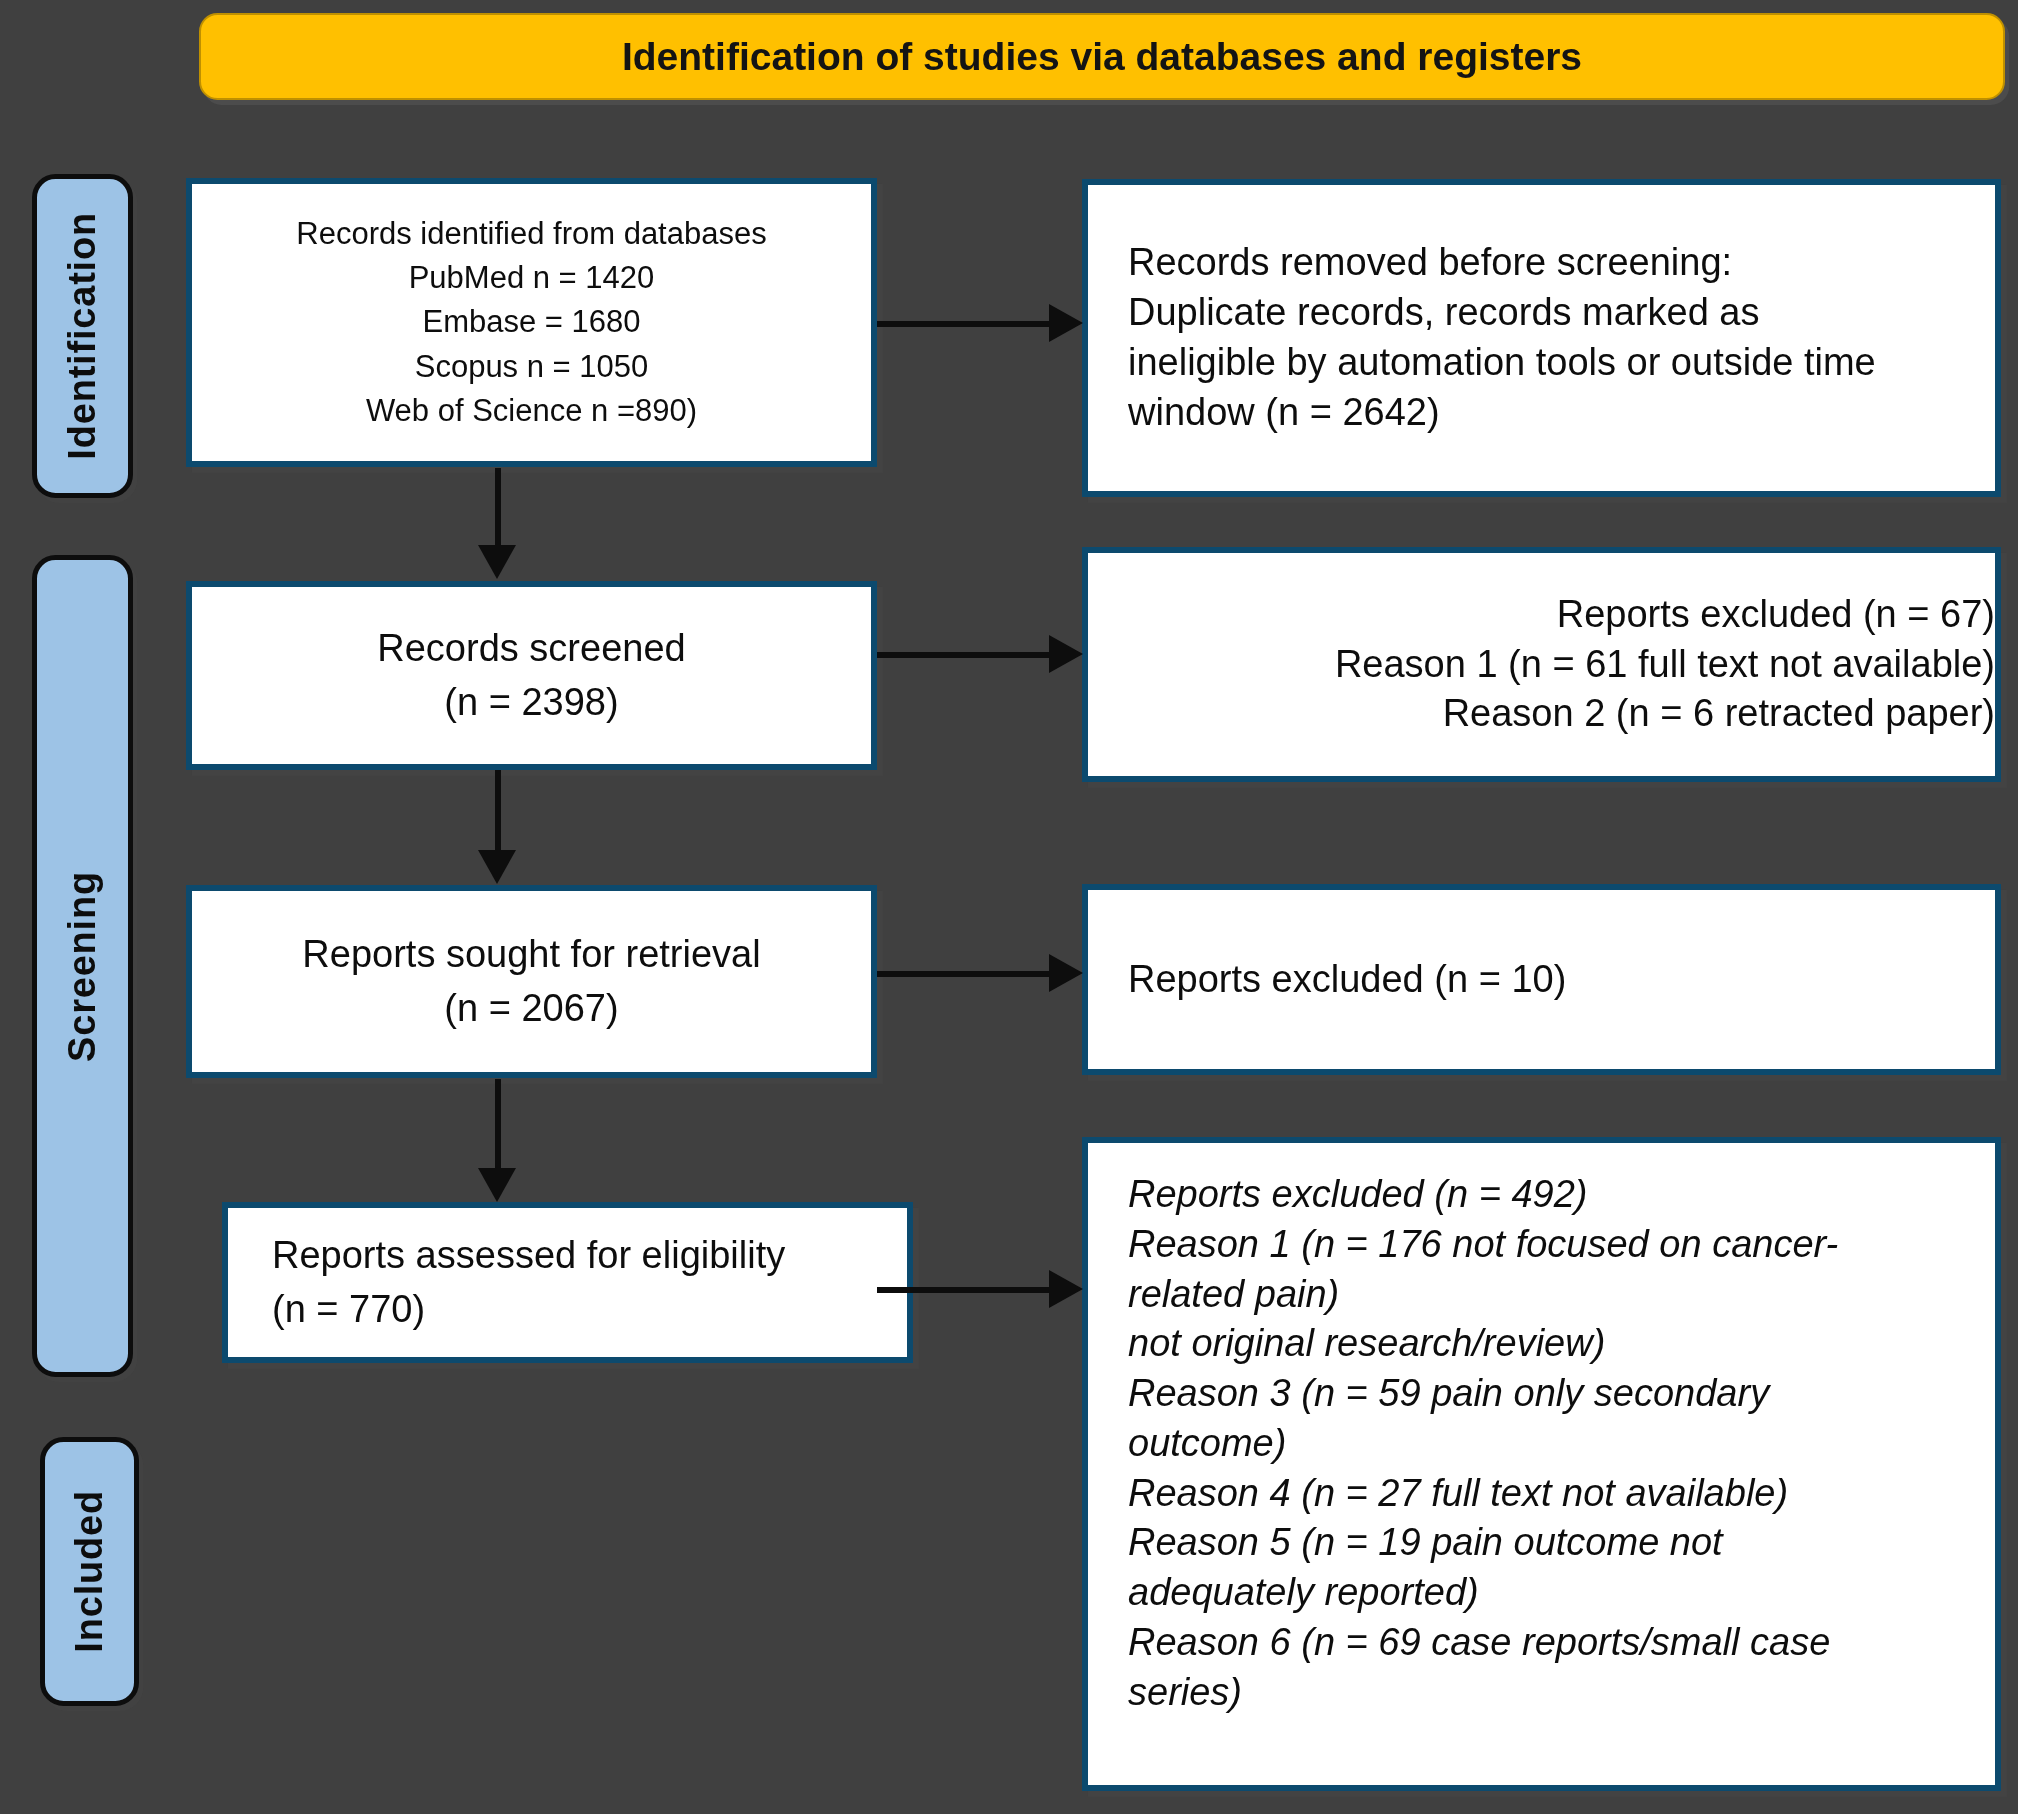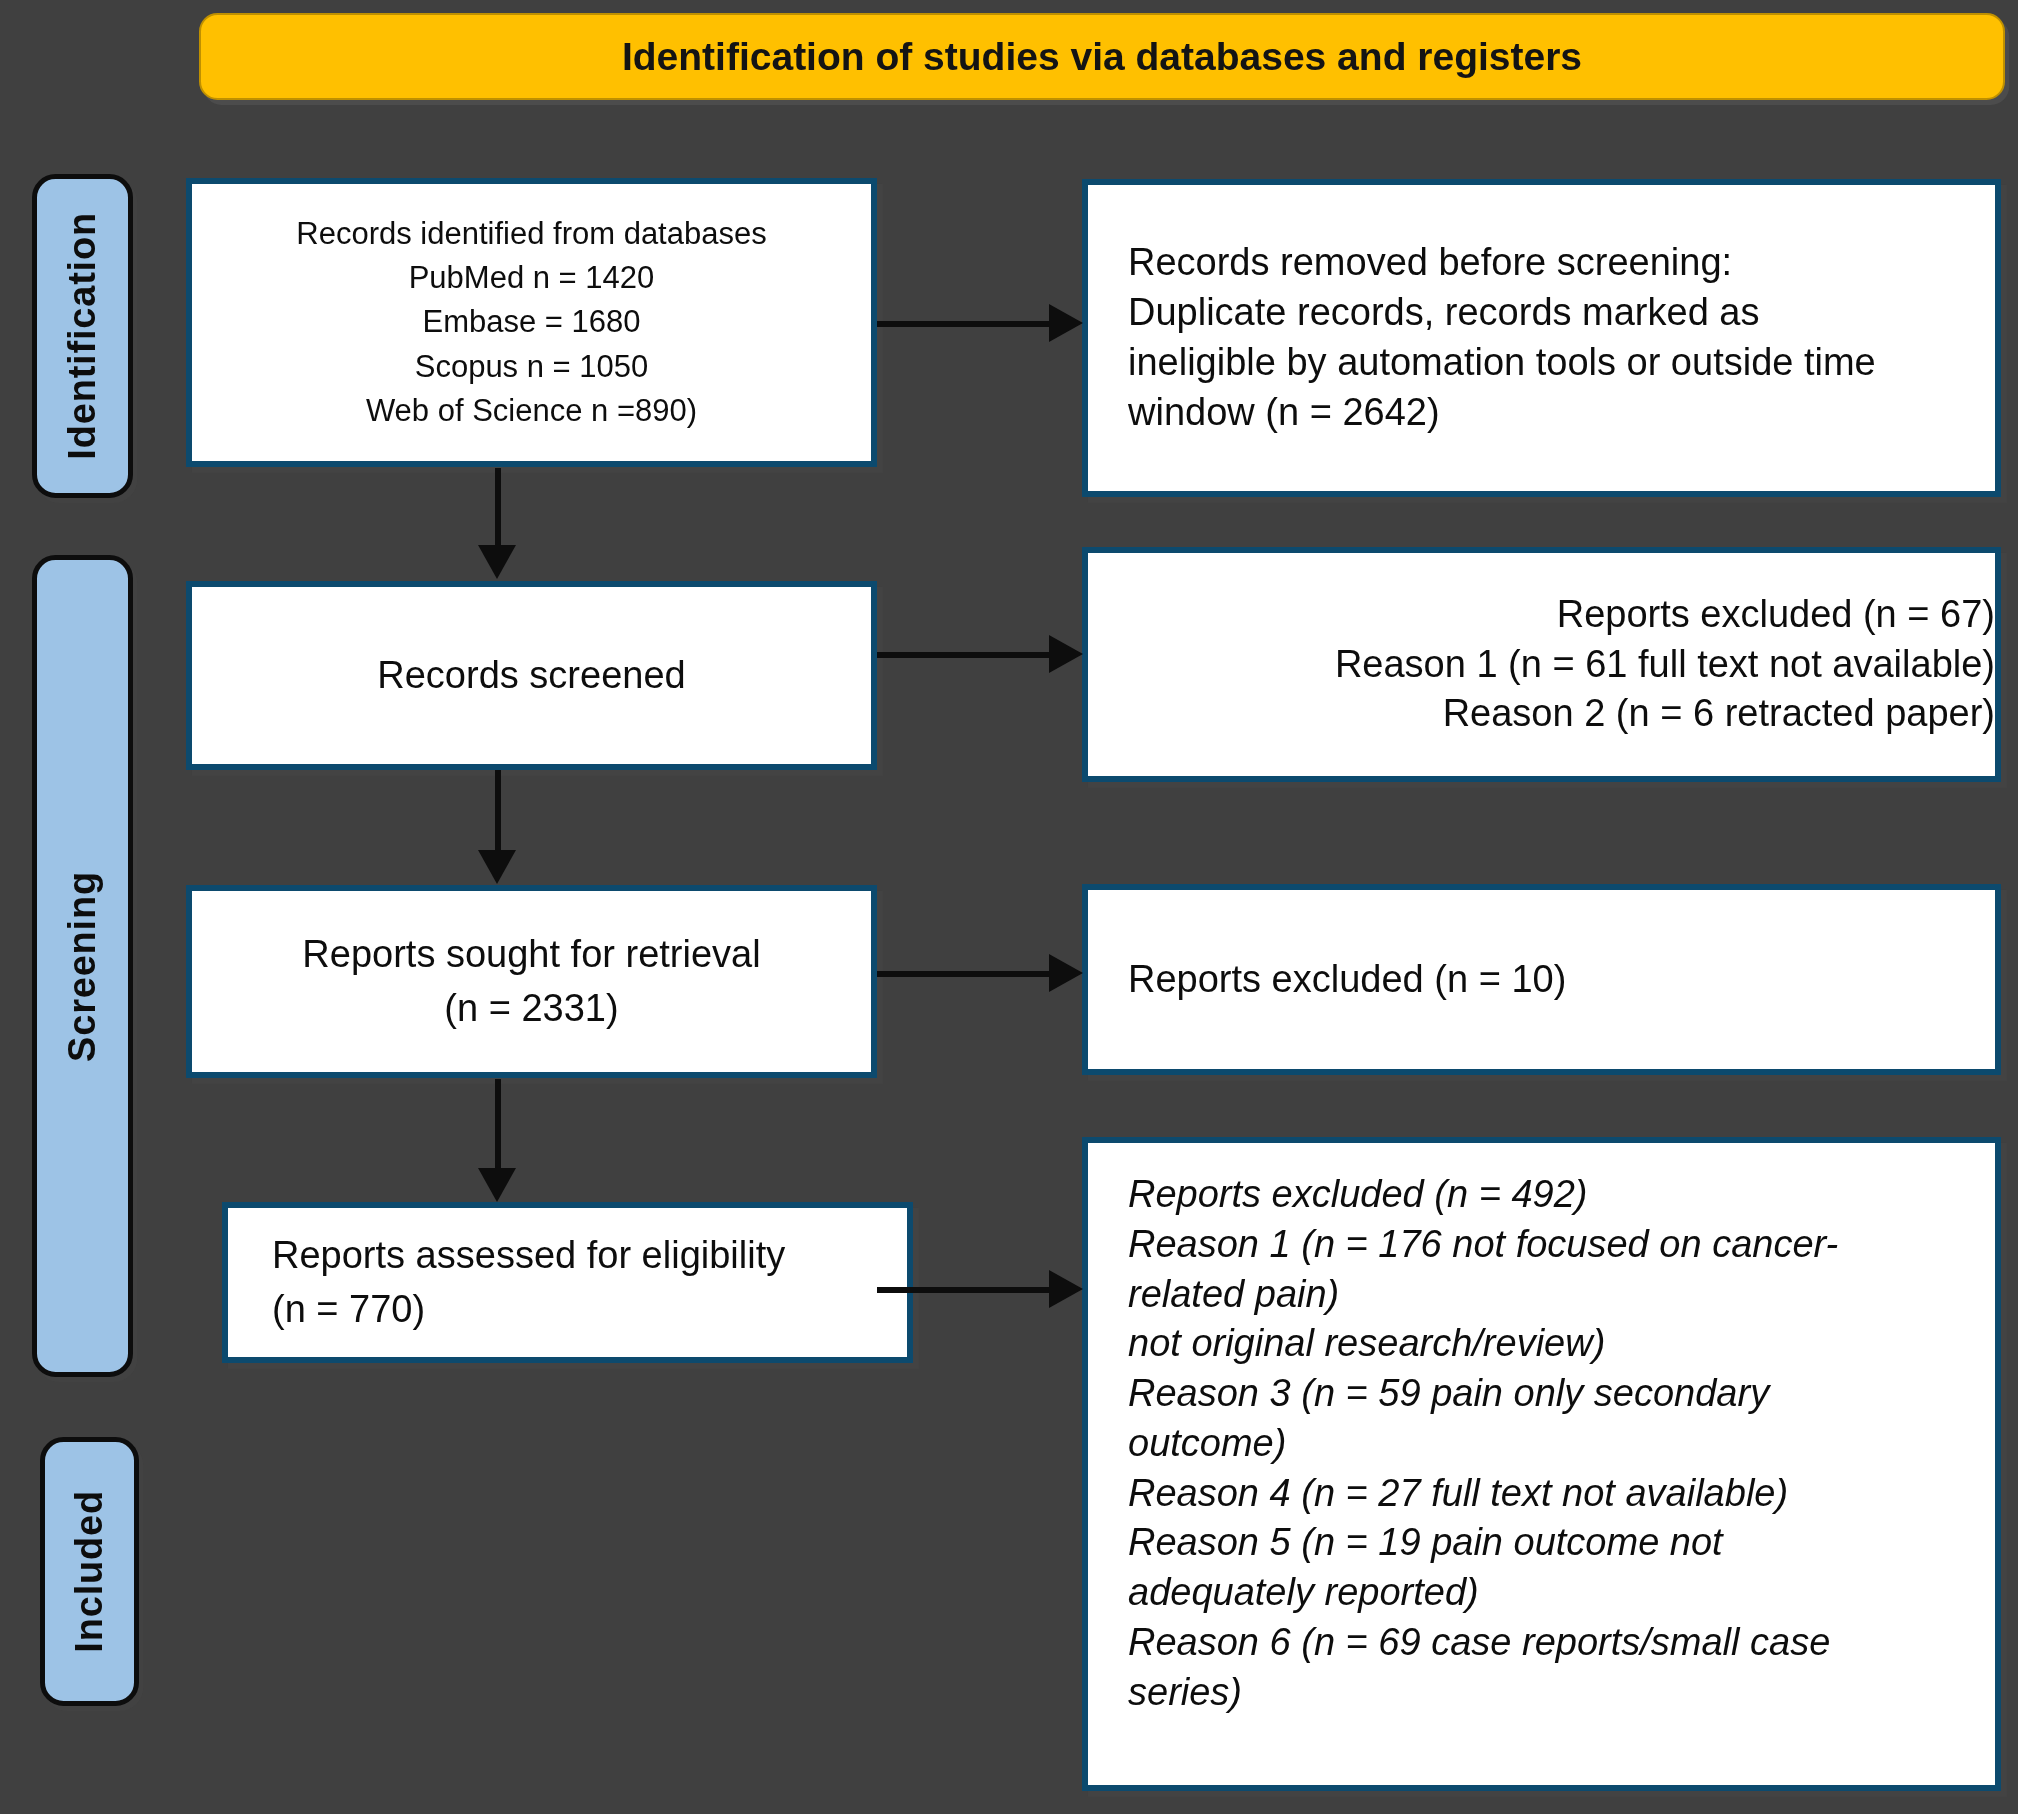--- a/index.html
+++ b/index.html
@@ -111,6 +111,7 @@
 
   <div class="box box-b2">
     <div class="ln">Records screened</div>
+    <div class="ln">(n = 2398)</div>
   </div>
 
   <div class="box box-b3">

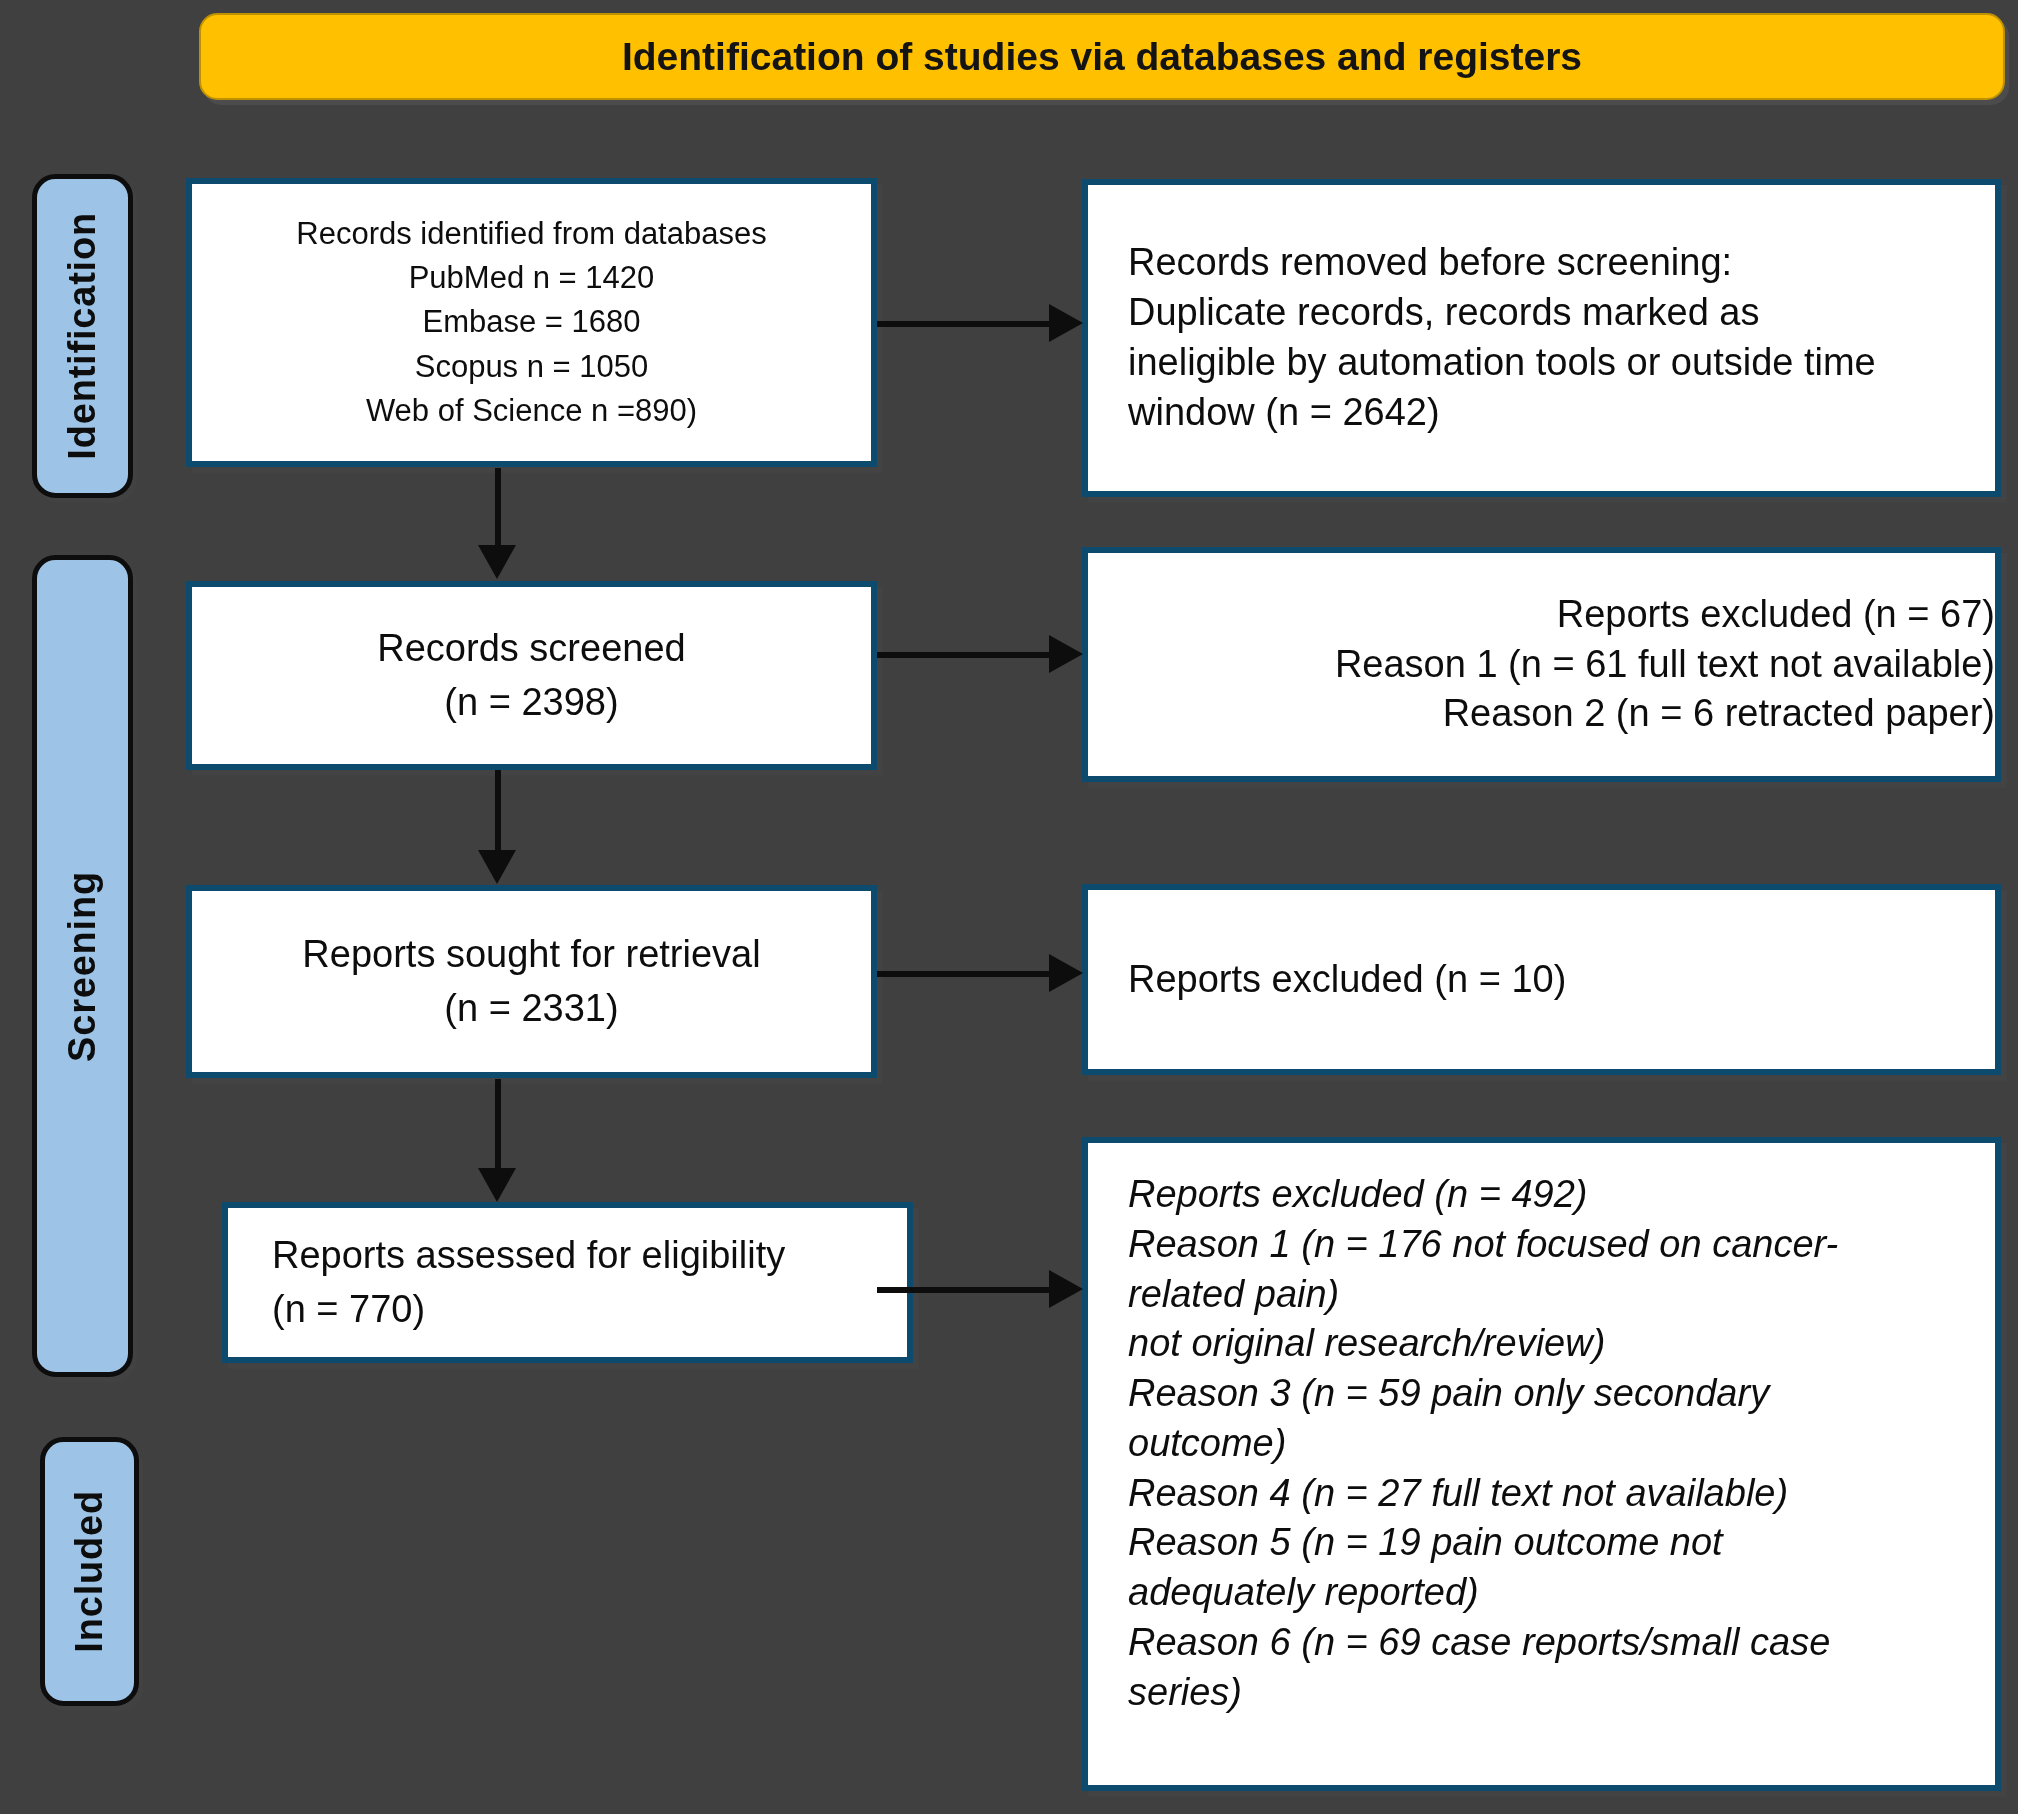--- a/index.html
+++ b/index.html
@@ -116,7 +116,7 @@
 
   <div class="box box-b3">
     <div class="ln">Reports sought for retrieval</div>
-    <div class="ln">(n = 2331)</div>
+    <div class="ln">(n = 2067)</div>
   </div>
 
   <div class="box box-b4">

